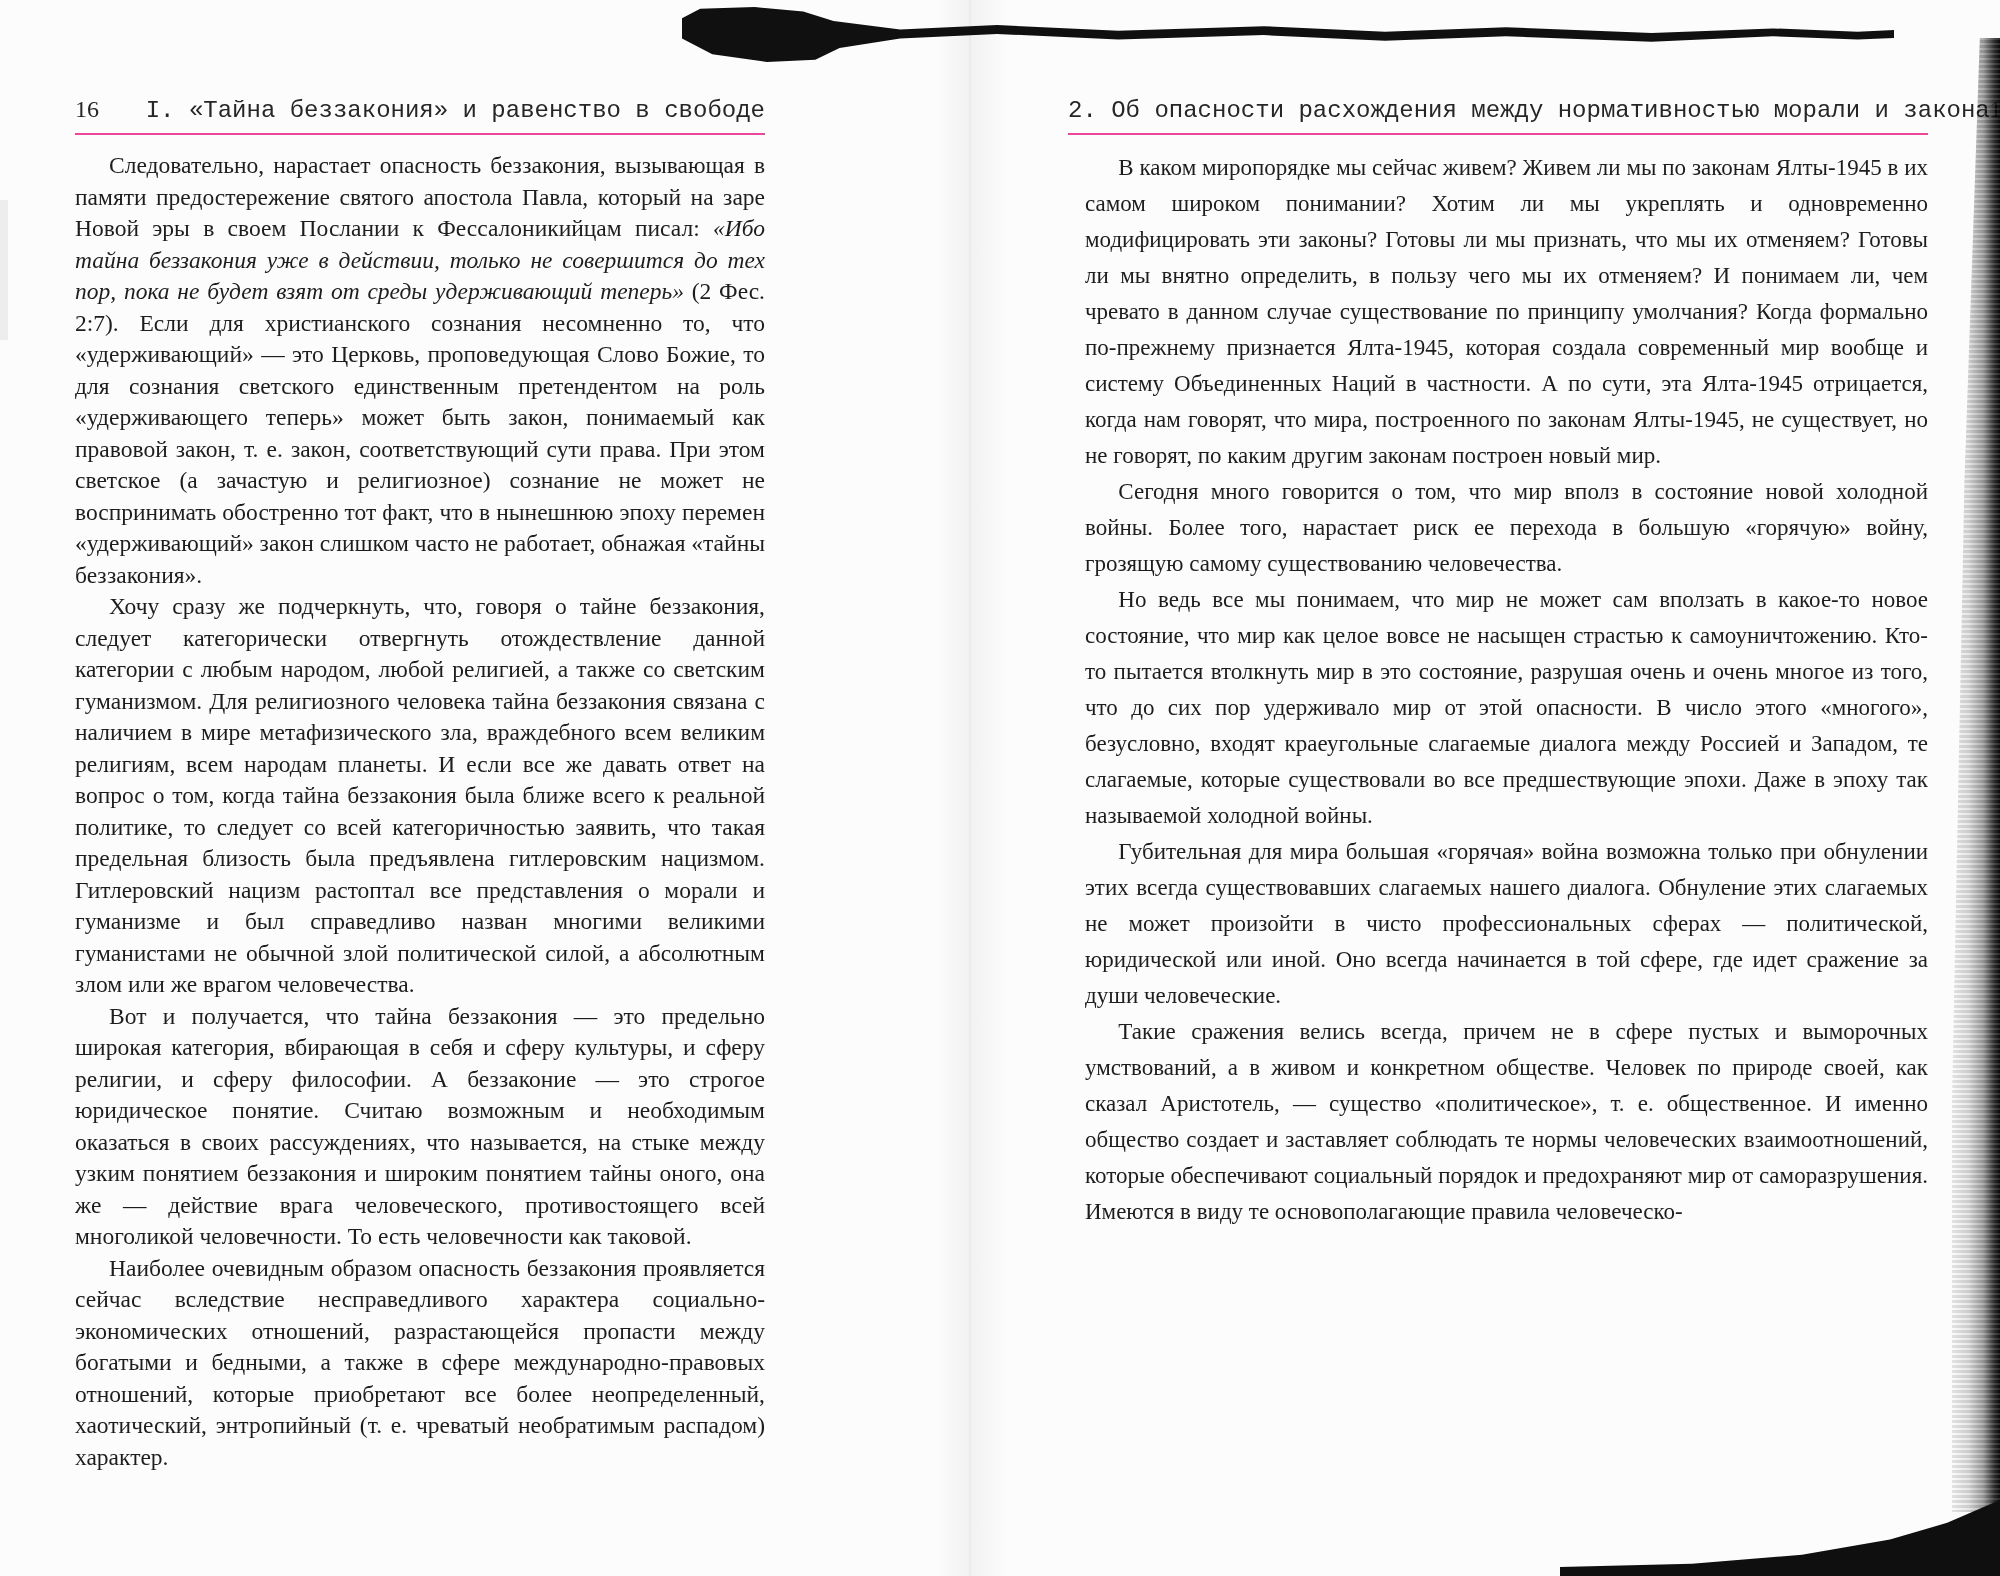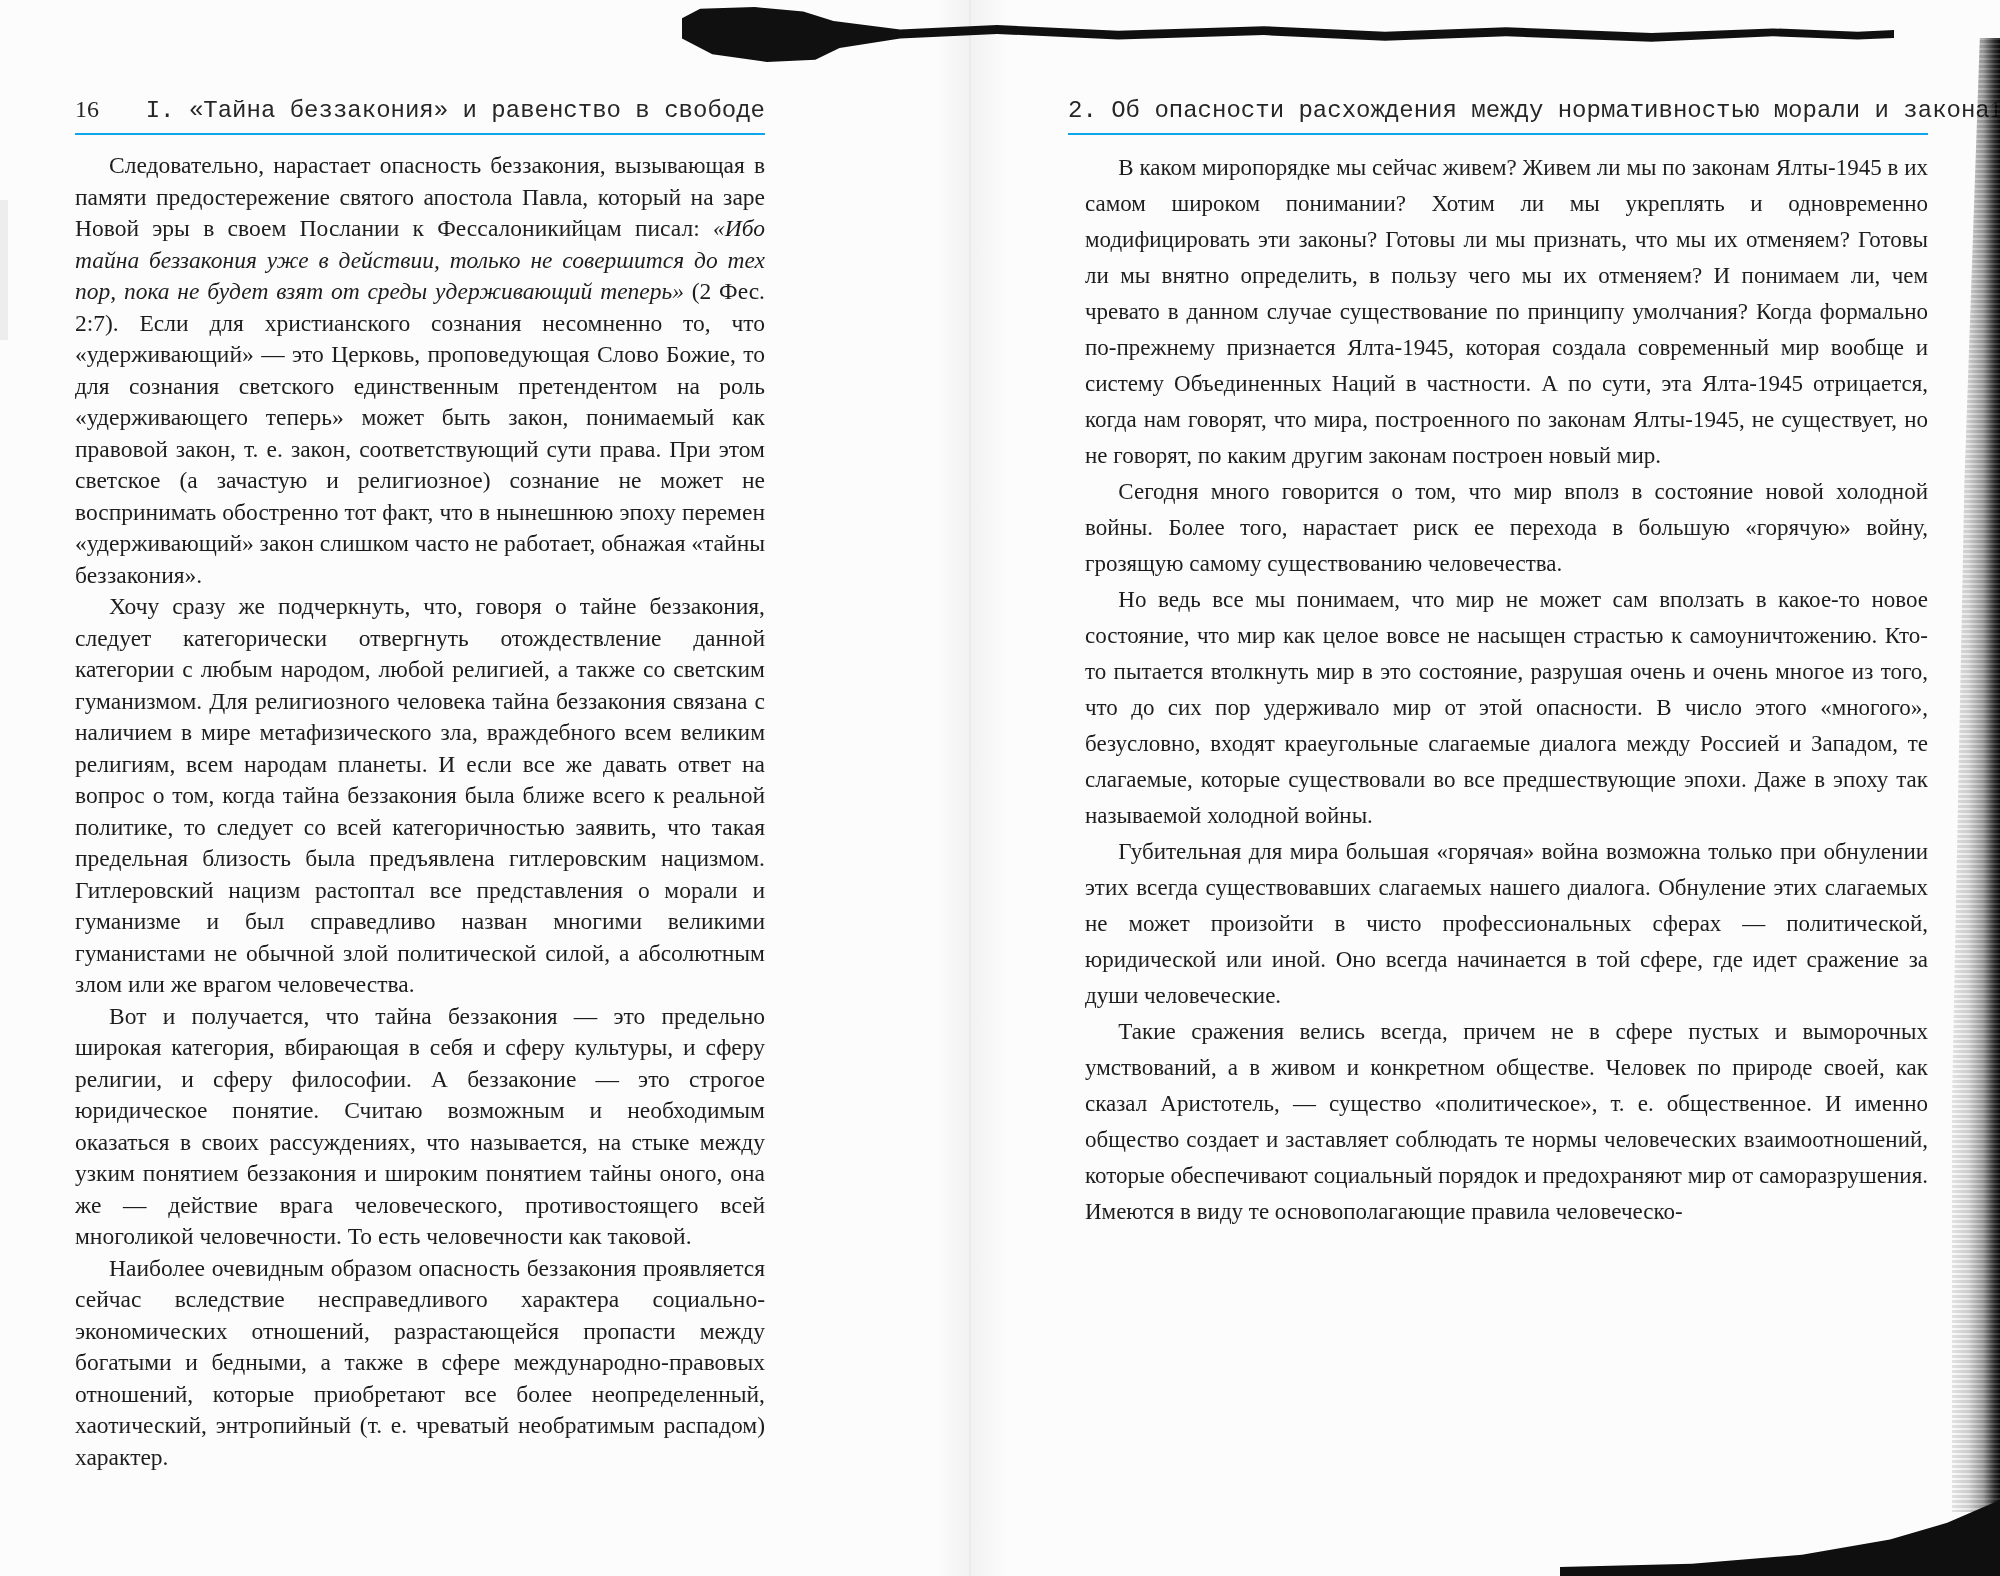--- a/index.html
+++ b/index.html
@@ -30,7 +30,7 @@
   .page-header {
     margin-top: 96px;
     display: flex; justify-content: space-between; align-items: baseline;
-    border-bottom: 2px solid #0ea5e9;
+    border-bottom: 2px solid #ec4899;
     padding-bottom: 9px;
     font-size: 24px; color: #262626;
     white-space: nowrap;

